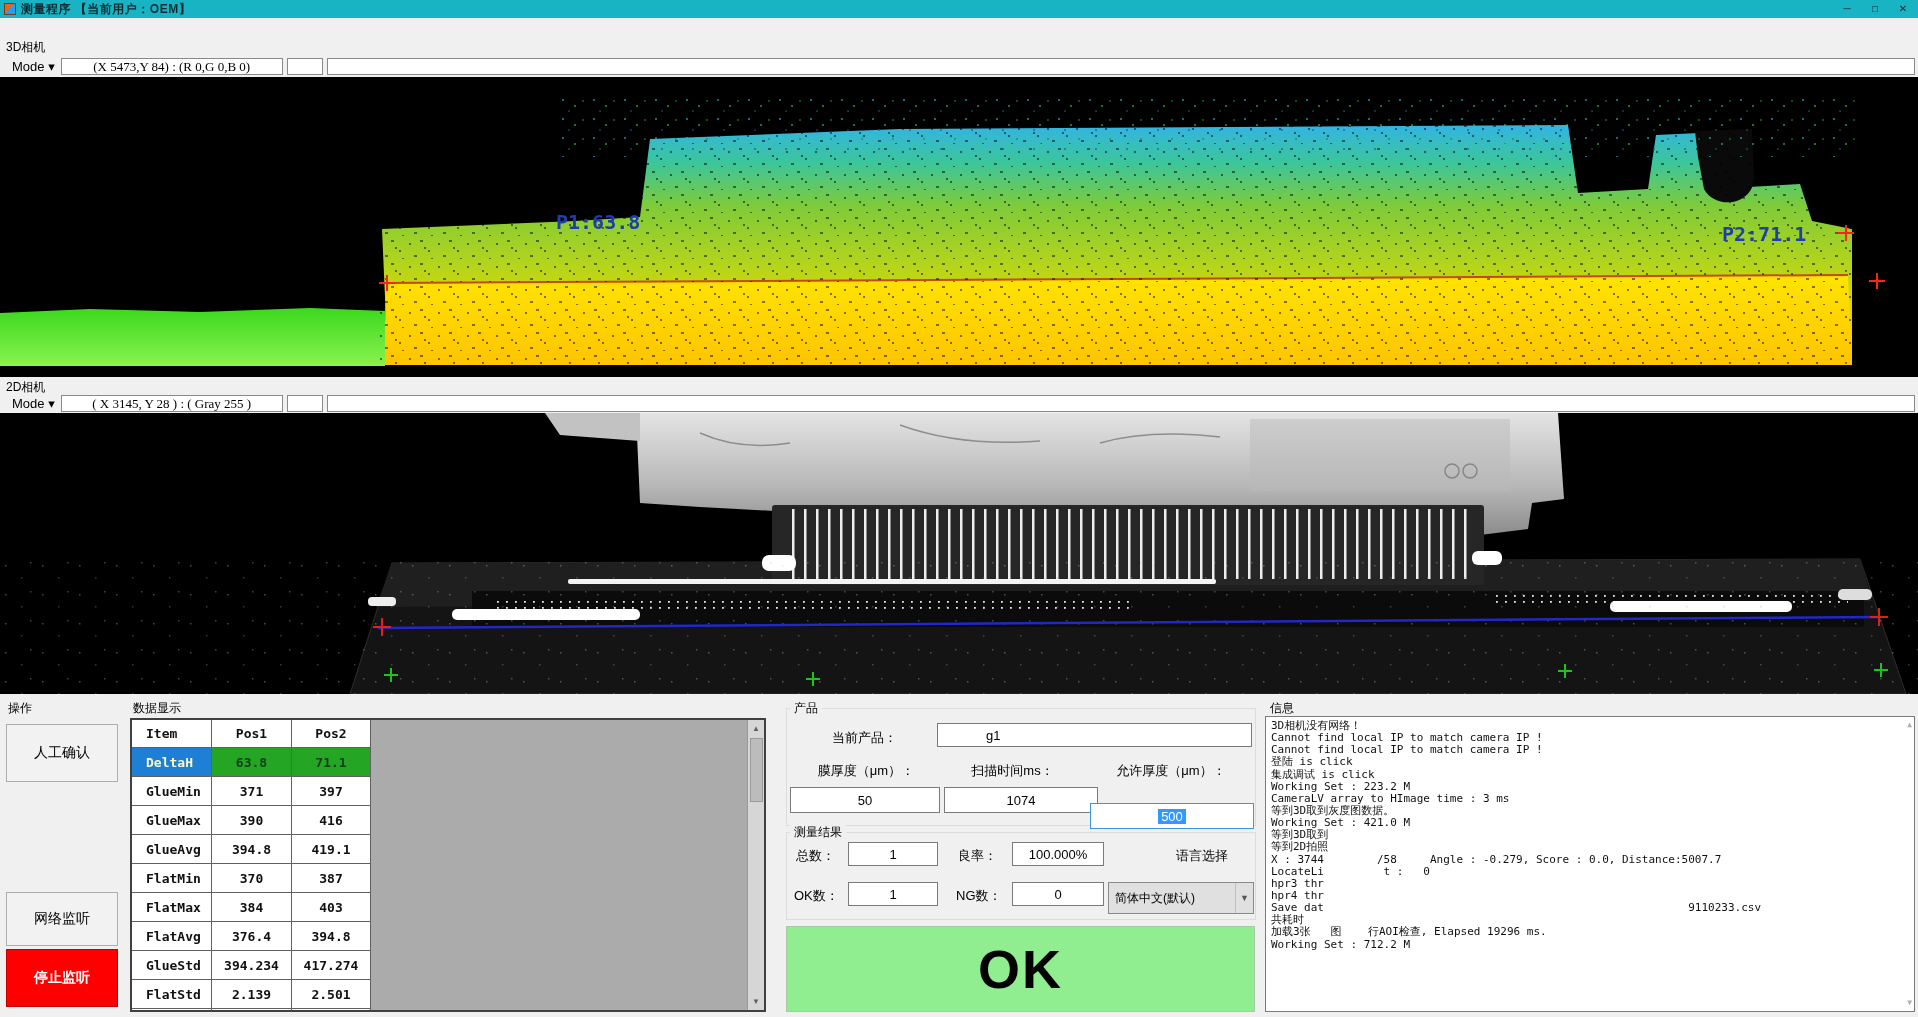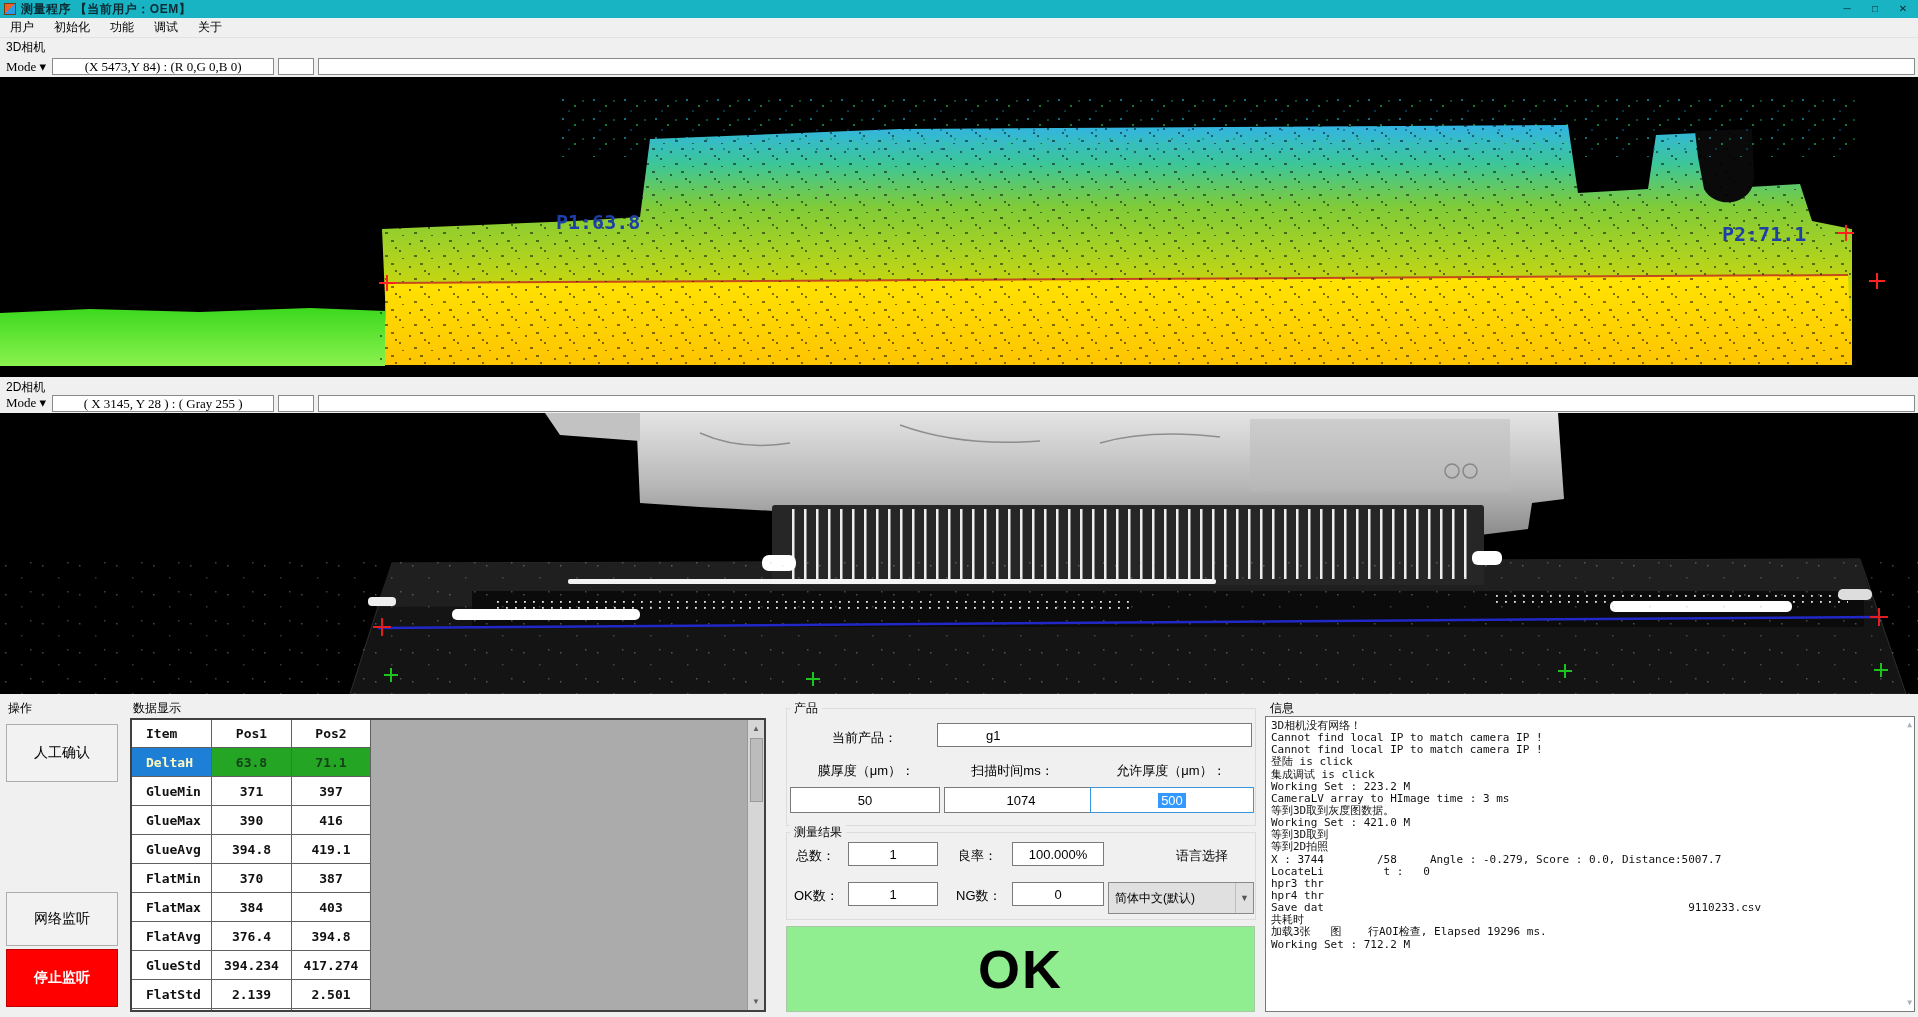--- a/index.html
+++ b/index.html
@@ -87,13 +87,6 @@
     </div>
   </div>
 
-  <div class="menubar">
-    <div class="menu-item">用户</div>
-    <div class="menu-item">初始化</div>
-    <div class="menu-item">功能</div>
-    <div class="menu-item">调试</div>
-    <div class="menu-item">关于</div>
-  </div>
 
   <div class="seclabel" style="left:6px;top:39px;">3D相机</div>
 

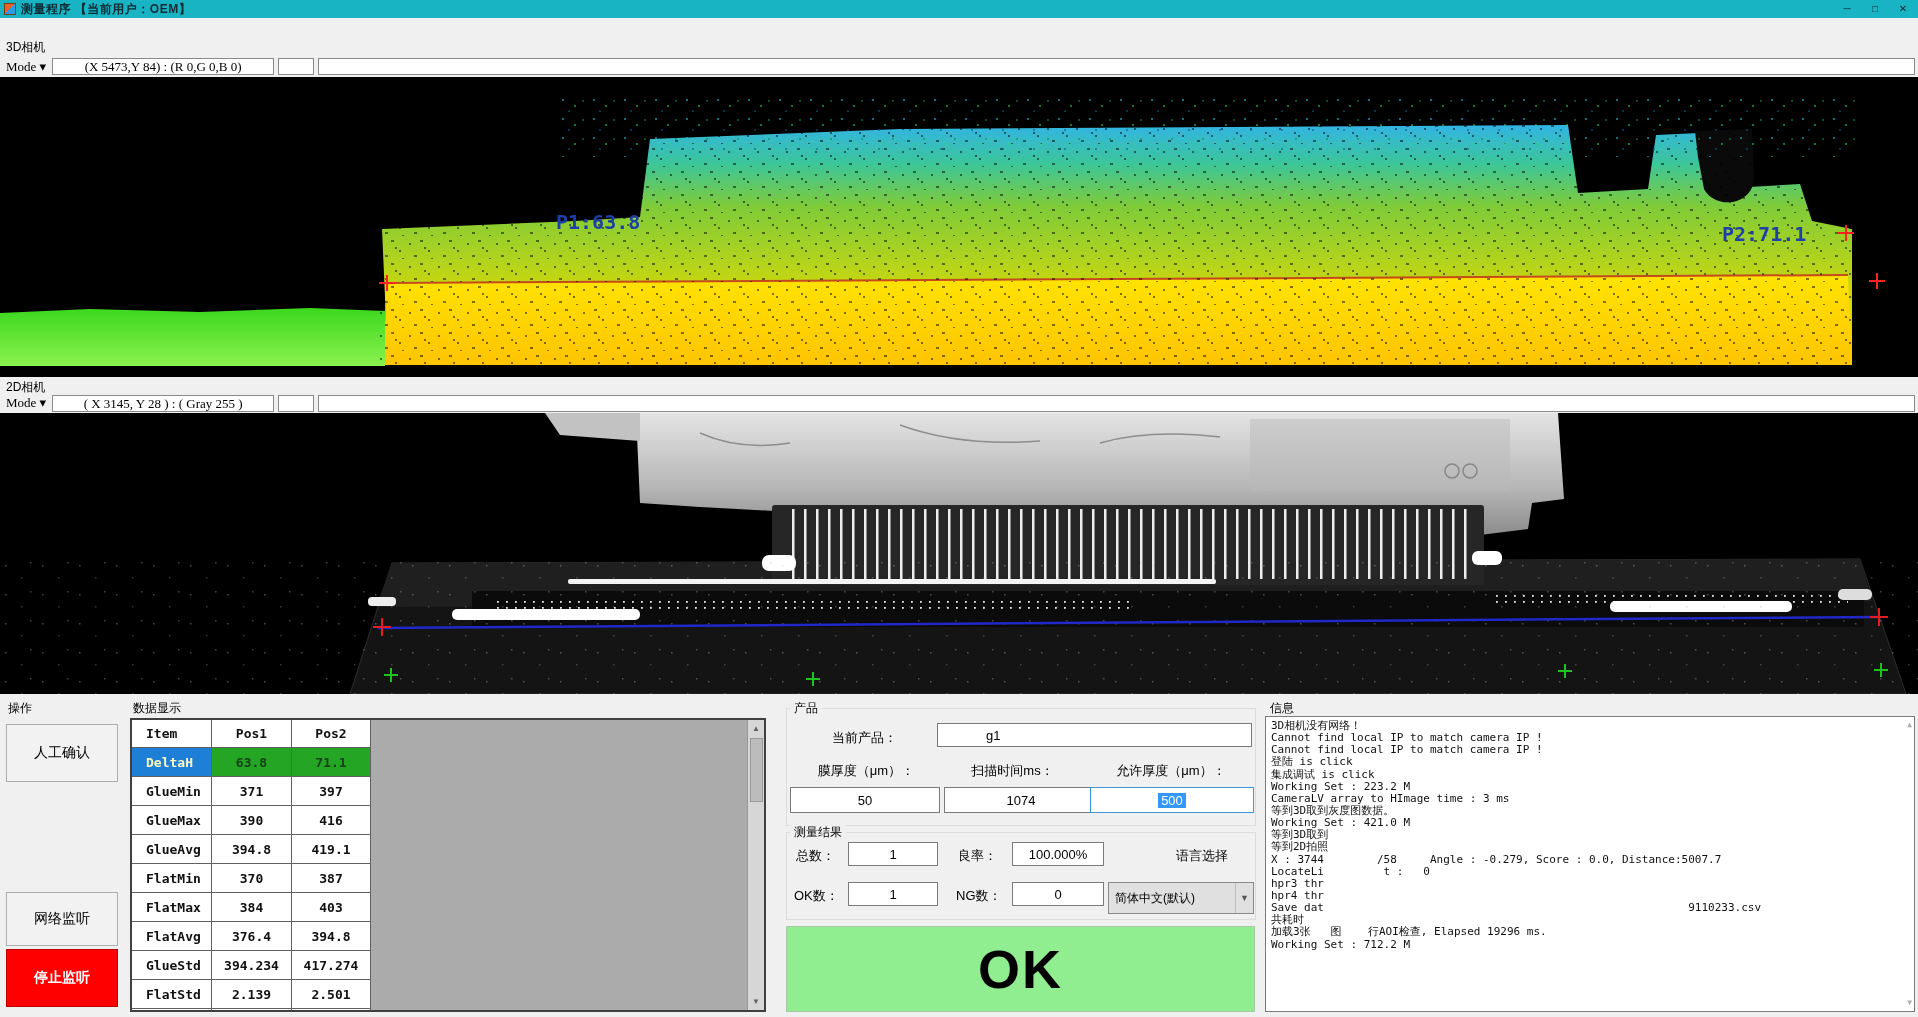--- a/index.html
+++ b/index.html
@@ -21,7 +21,7 @@
 
   
   .modebar{position:absolute;left:0;width:1918px;height:21px;background:#f0f0f0;display:flex;align-items:center;}
-  .mode-btn{padding:1px 6px;font-family:Liberation Serif, serif;font-size:13px;color:#000;text-align:right;}
+  .mode-btn{margin-left:6px;padding:1px 6px;font-family:Liberation Sans, sans-serif;font-size:13px;color:#000;text-align:right;}
   .mode-boxes{display:flex;flex:1;height:17px;margin-right:3px;gap:4px;align-items:stretch;}
   .mbox{background:#fff;border:1px solid #8a8a8a;box-sizing:border-box;}
   .mbox.status{width:222px;text-align:center;font-family:"Liberation Serif","DejaVu Serif",serif;font-size:13px;line-height:15px;color:#000;}

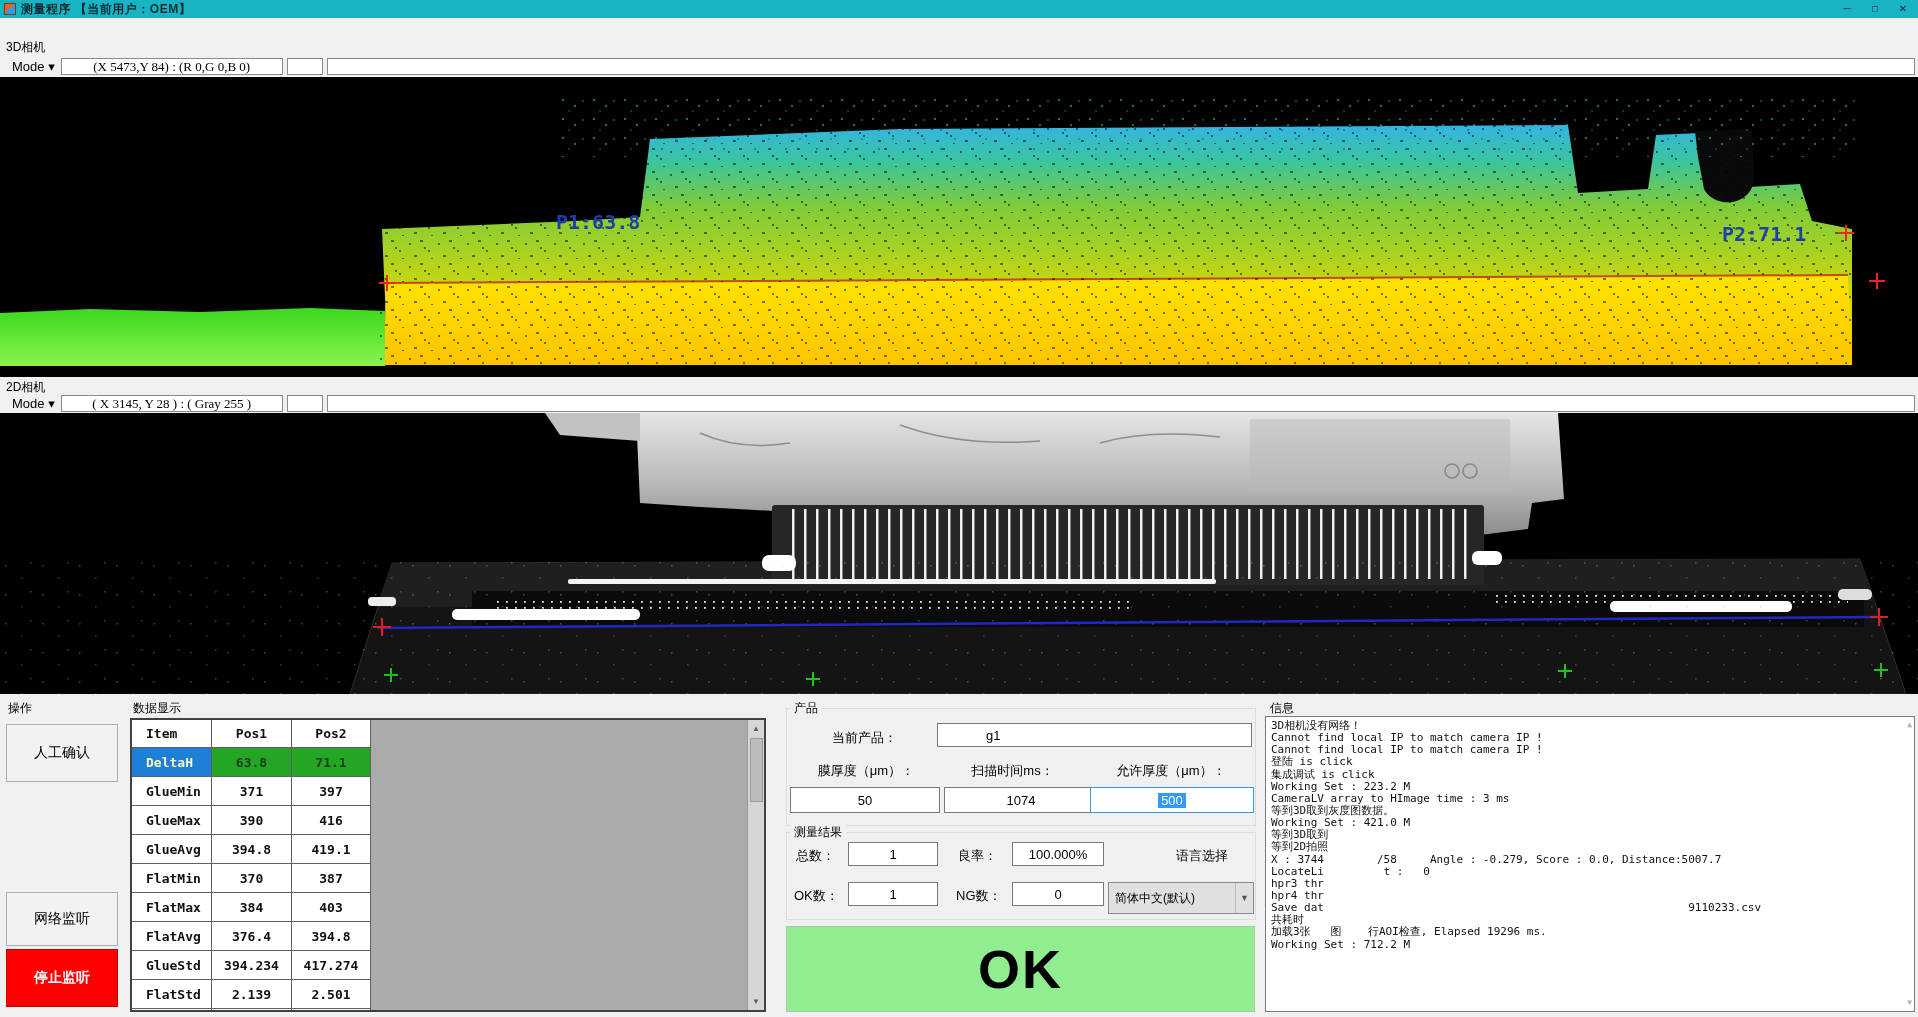--- a/index.html
+++ b/index.html
@@ -56,7 +56,7 @@
   .field-label{position:absolute;font-size:13px;color:#000;text-align:center;}
   .tbox{position:absolute;background:#fff;border:1px solid #7a7a7a;box-sizing:border-box;display:flex;align-items:center;justify-content:center;font-size:13px;color:#000;}
   .tbox.left{justify-content:flex-start;padding-left:48px;}
-  .tbox.focus{border:1px solid #3a96dd;}
+  .tbox.focus{border:1px solid #3a96dd;margin-top:16px;}
   .sel-text{background:#3399ff;color:#fff;padding:0 3px;}
 
   .combo{position:absolute;background:#e0e0e0;border:1px solid #8a8a8a;box-sizing:border-box;display:flex;align-items:center;font-size:12px;color:#000;}

